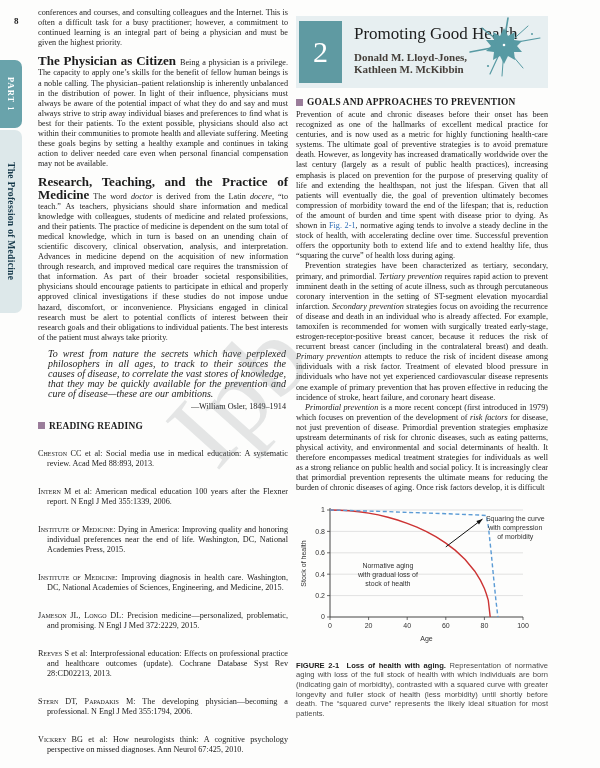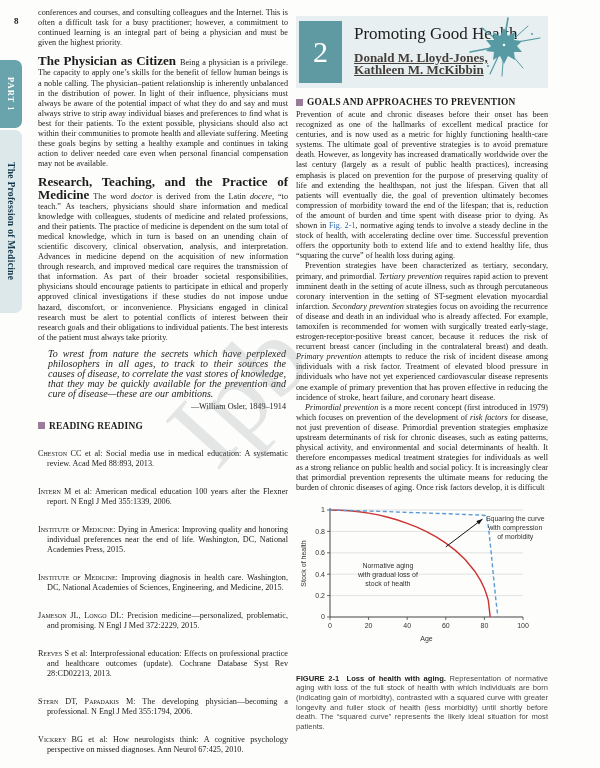--- a/index.html
+++ b/index.html
@@ -32,7 +32,7 @@
   .chap-num{position:absolute;left:3px;top:5px;width:43px;height:62px;background:#5f9aa2;color:#fff;
             display:flex;align-items:center;justify-content:center;font-size:30px;}
   .chap-title{position:absolute;left:58px;top:8px;font-size:17px;color:#1d1d1d;}
-  .chap-authors{position:absolute;left:58px;top:36px;font-weight:bold;font-size:13px;color:#453f3a;line-height:11.5px;text-decoration:underline;}
+  .chap-authors{position:absolute;left:58px;top:36px;font-weight:bold;font-size:11px;color:#453f3a;line-height:11.5px;}
   .splat{position:absolute;right:6px;top:0px;}
   .fig-link{color:#2f6eb6;}
   

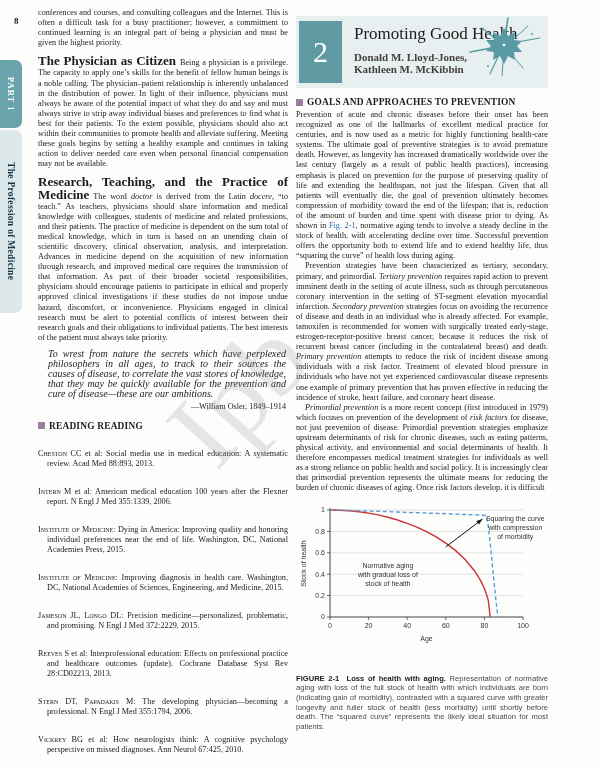--- a/index.html
+++ b/index.html
@@ -39,7 +39,7 @@
   .chart-wrap{margin-top:7px;}
   svg.chart text{font-family:"Liberation Sans",sans-serif;font-size:7px;fill:#333;}
   .caption{font-family:"Liberation Sans",sans-serif;font-size:7.6px;line-height:9.7px;color:#4a4a4a;
-           text-align:justify;margin-top:19px;}
+           text-align:justify;margin-top:6px;}
   .cap-label,.cap-bold{font-weight:bold;color:#222;}
   
   .watermark{position:absolute;left:165px;top:330px;font-size:110px;color:#8d9598;opacity:.22;

